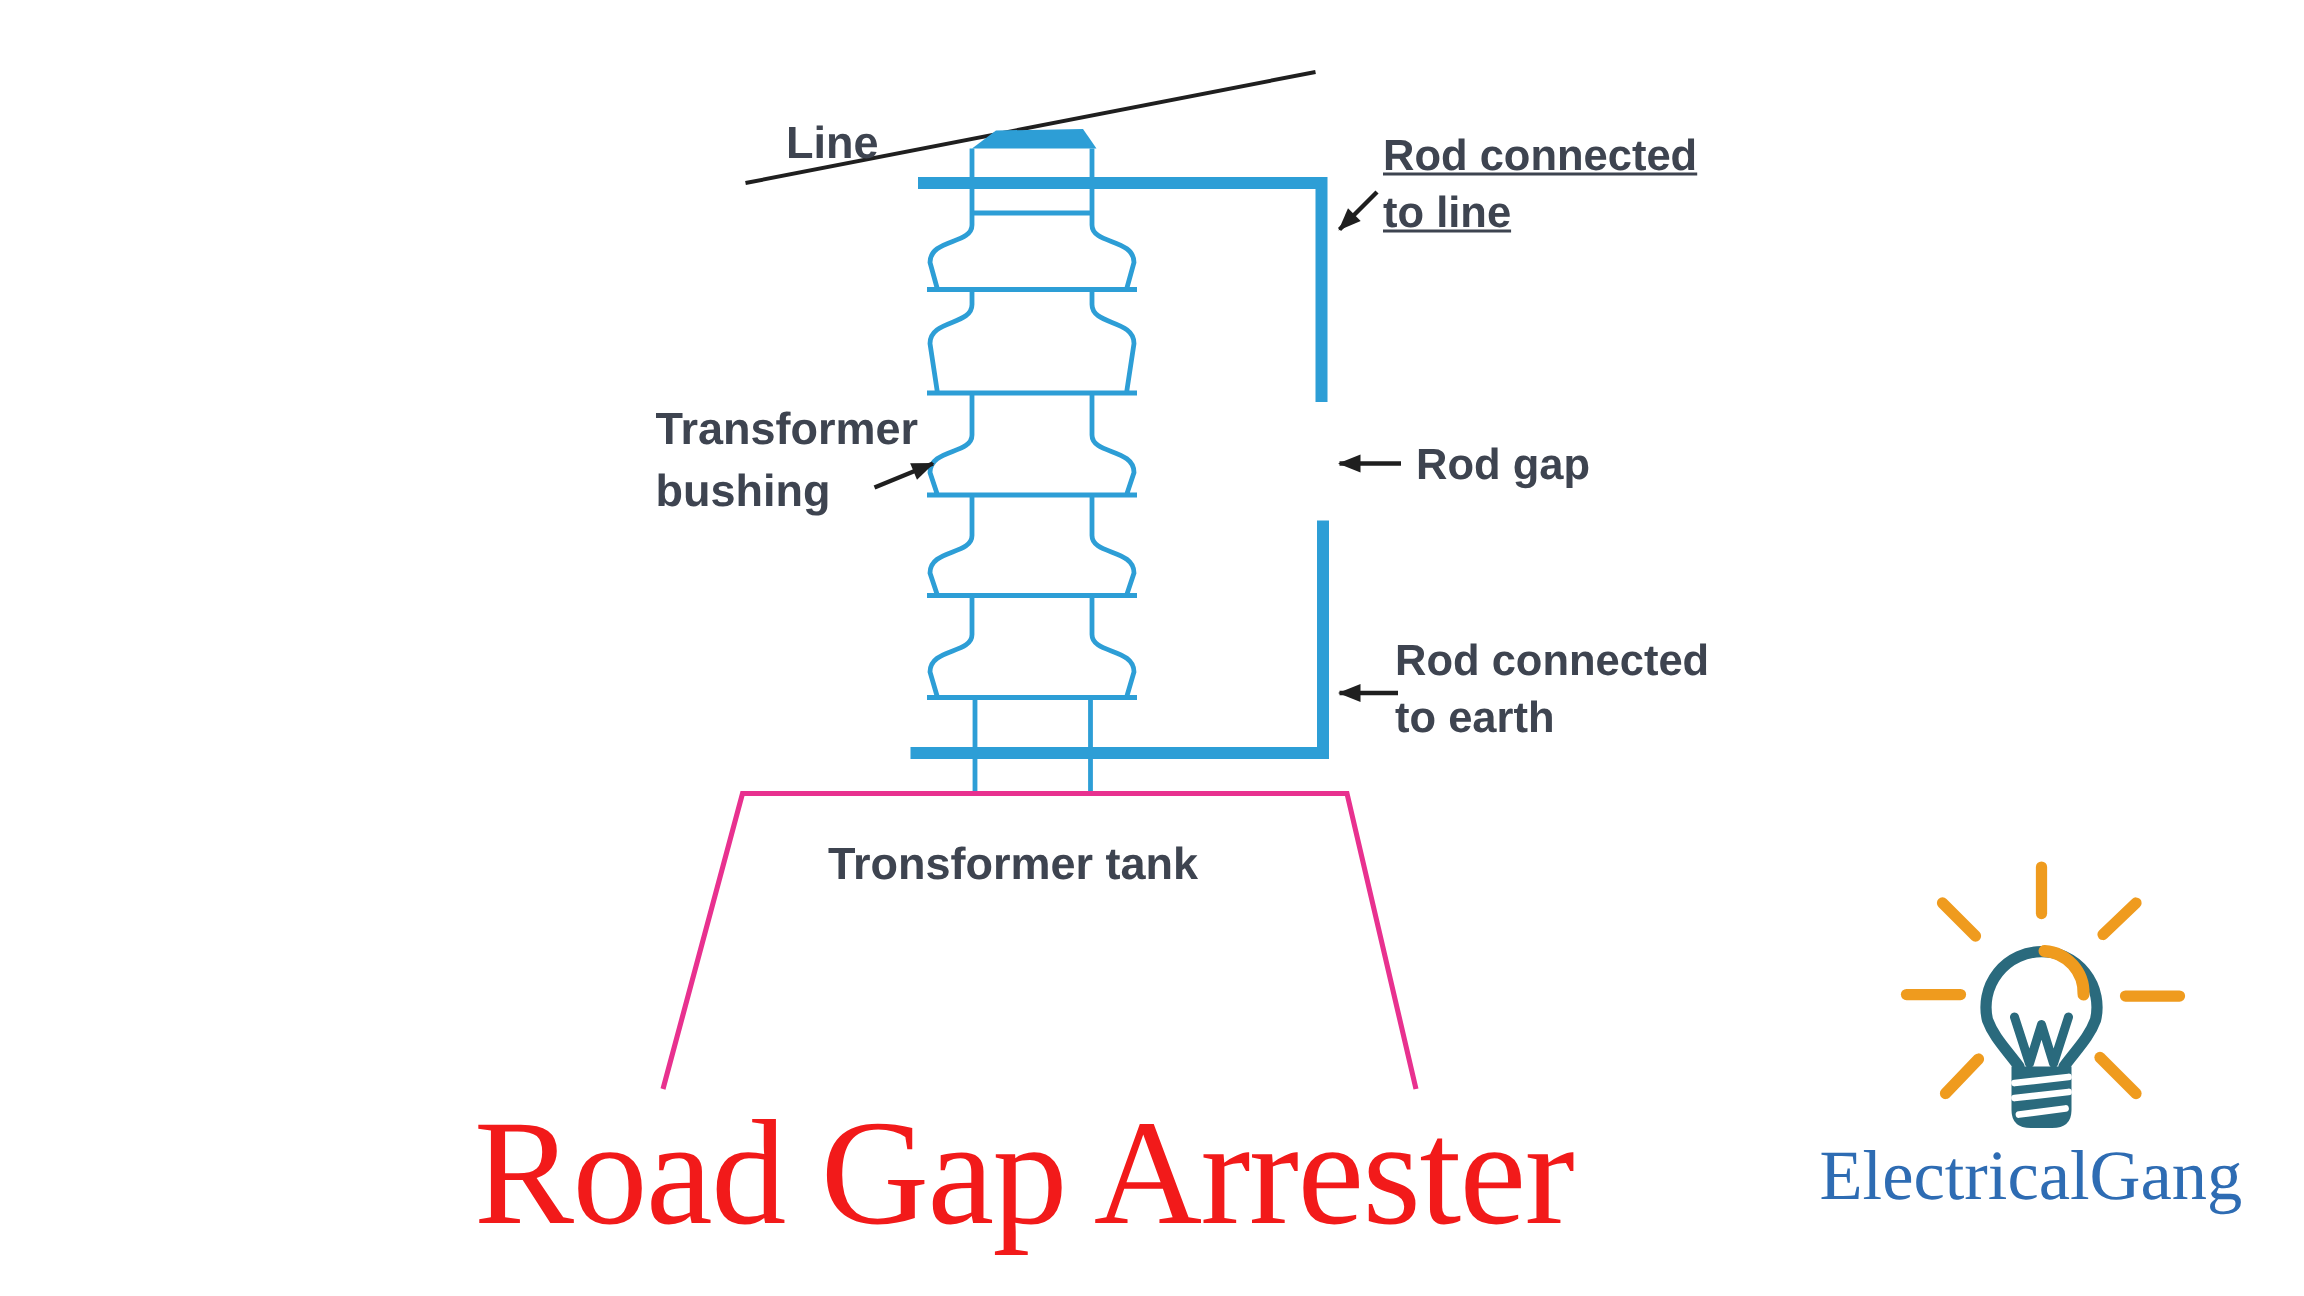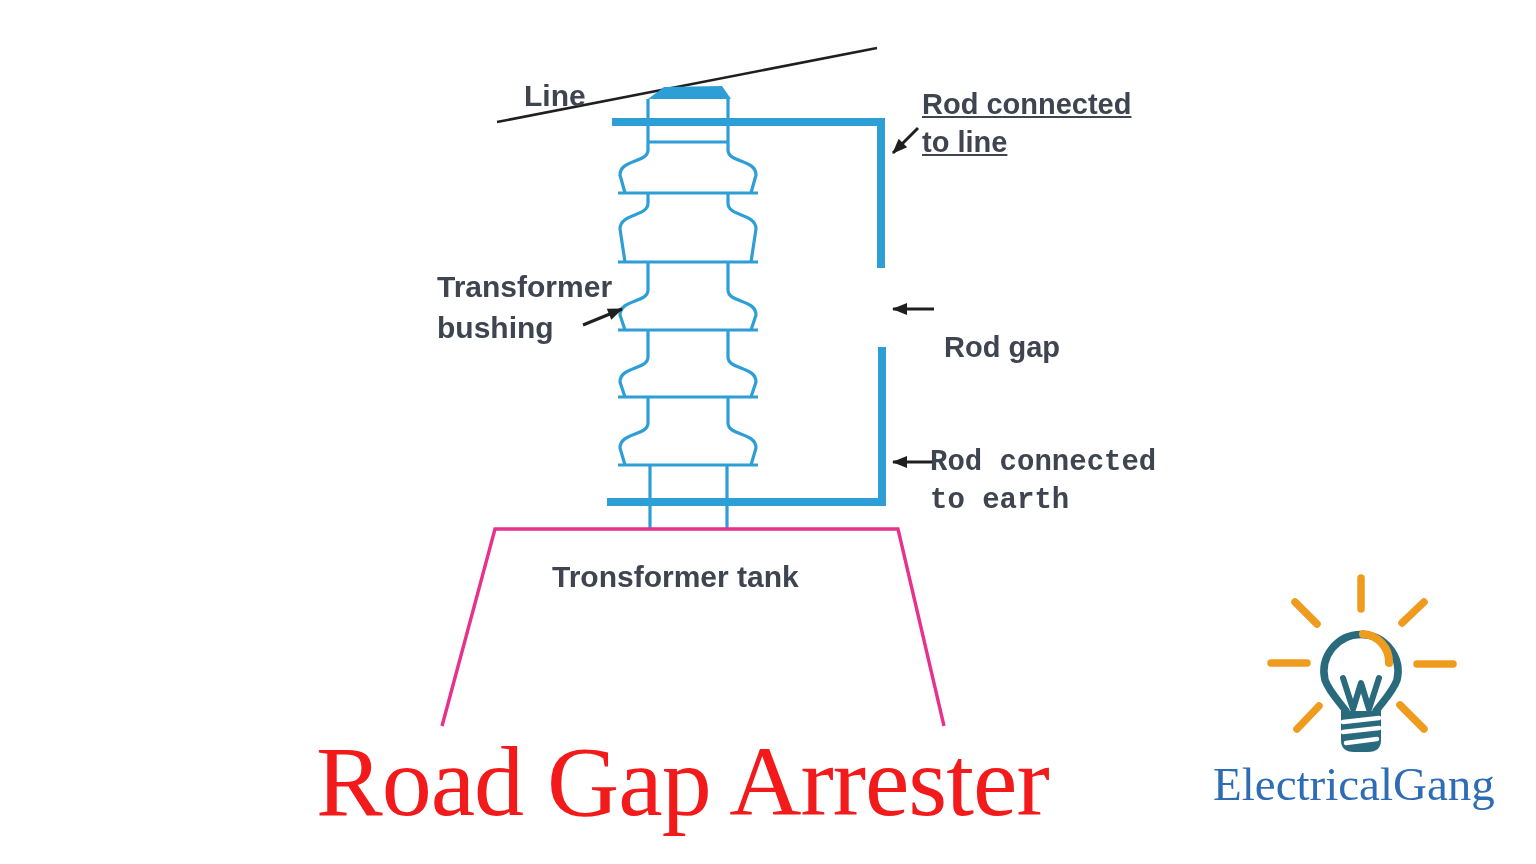--- a/index.html
+++ b/index.html
@@ -33,7 +33,7 @@
   }
   .lbl-line{left:524px;top:65px;font-size:30px;margin-top:12px;}
   .lbl-rod-line{left:922px;top:85px;width:238px;text-decoration:underline;}
-  .lbl-rod-gap{left:944px;top:291px;margin-top:37px;}
+  .lbl-rod-gap{left:944px;top:291px;}
   .lbl-rod-earth{left:930px;top:444px;width:238px;font-family:Liberation Mono, monospace;}
   .lbl-bushing{left:437px;top:266px;width:212px;font-size:30px;line-height:41px;}
   .lbl-tank{left:552px;top:558px;font-size:30px;}

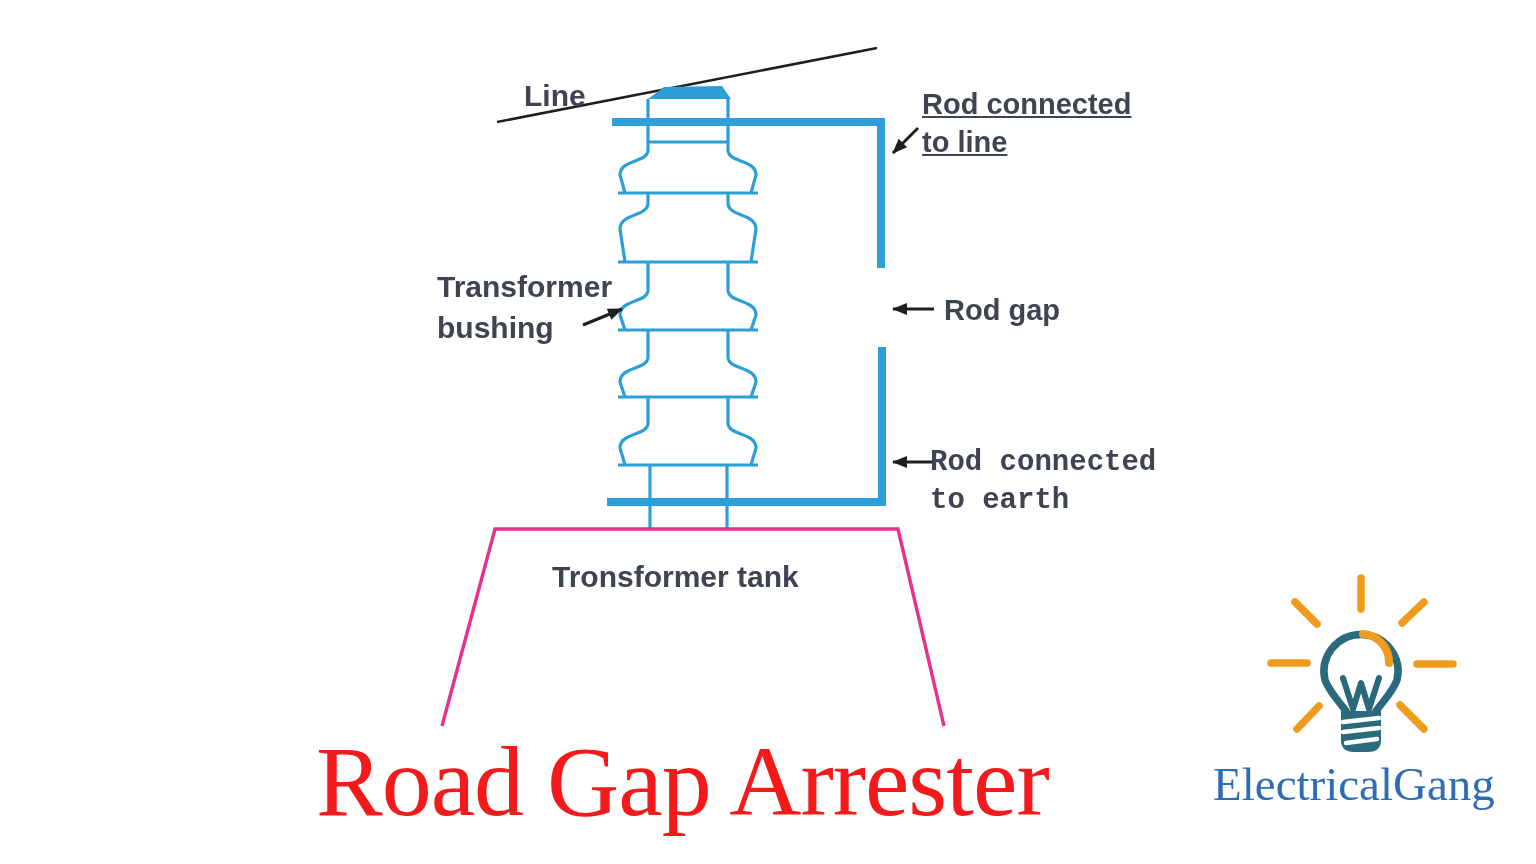--- a/index.html
+++ b/index.html
@@ -34,7 +34,7 @@
   .lbl-line{left:524px;top:65px;font-size:30px;margin-top:12px;}
   .lbl-rod-line{left:922px;top:85px;width:238px;text-decoration:underline;}
   .lbl-rod-gap{left:944px;top:291px;}
-  .lbl-rod-earth{left:930px;top:444px;width:238px;font-family:Liberation Mono, monospace;}
+  .lbl-rod-earth{left:930px;top:422px;width:238px;}
   .lbl-bushing{left:437px;top:266px;width:212px;font-size:30px;line-height:41px;}
   .lbl-tank{left:552px;top:558px;font-size:30px;}
   .main-title{

